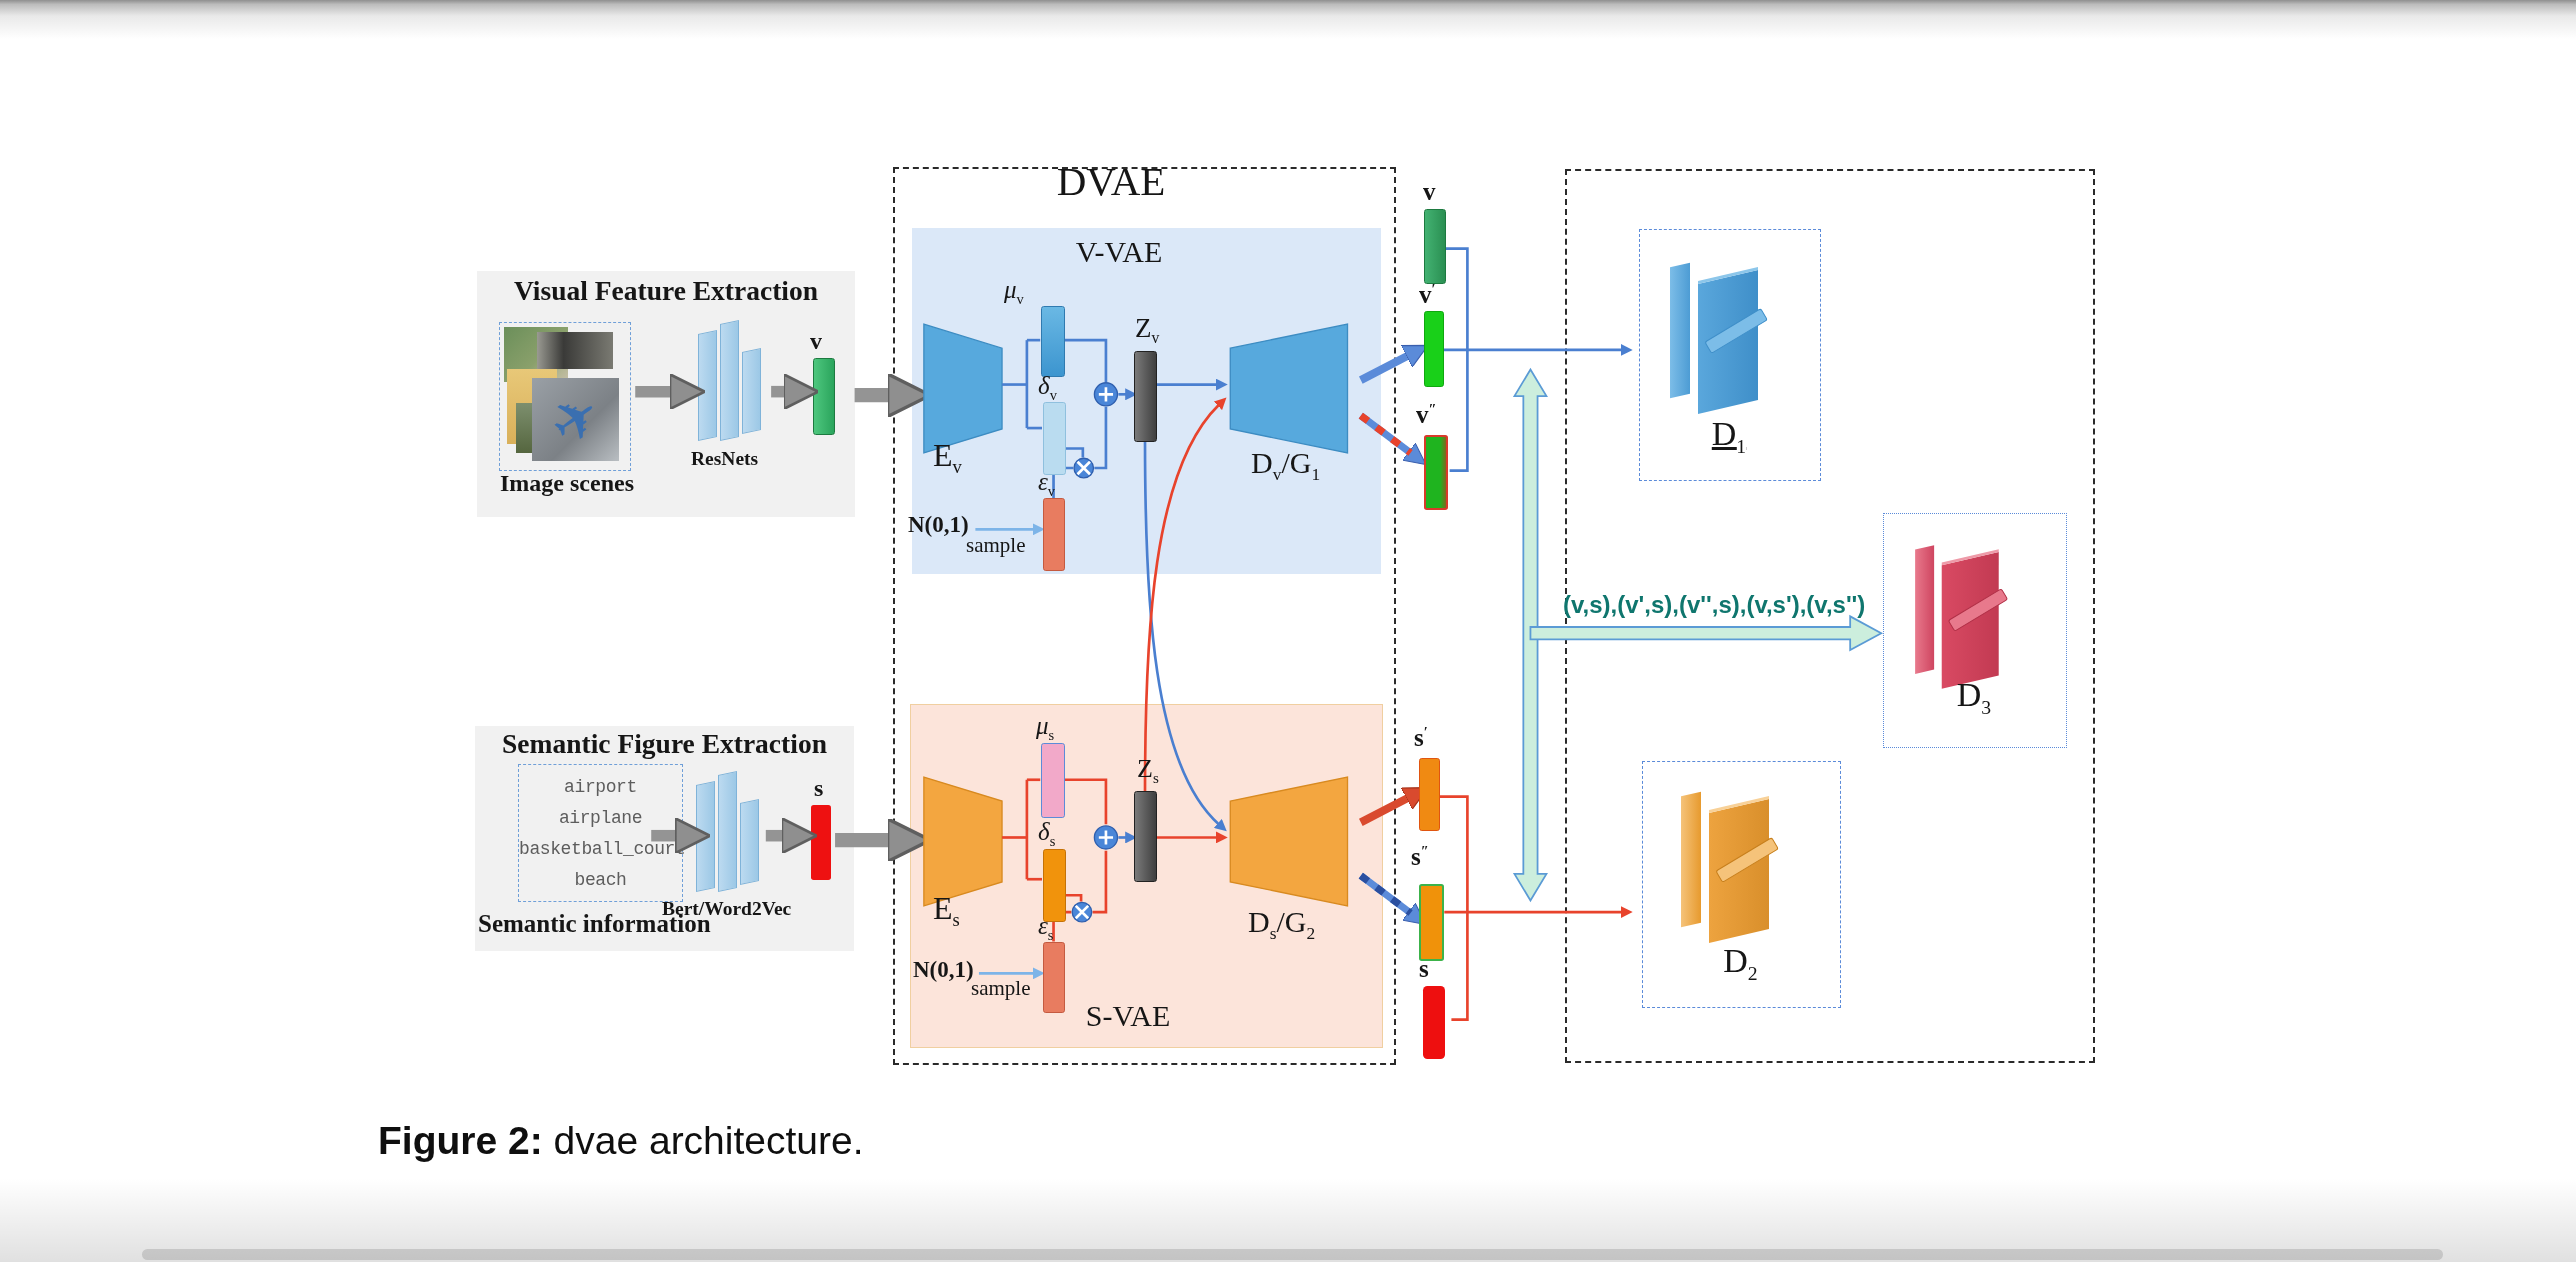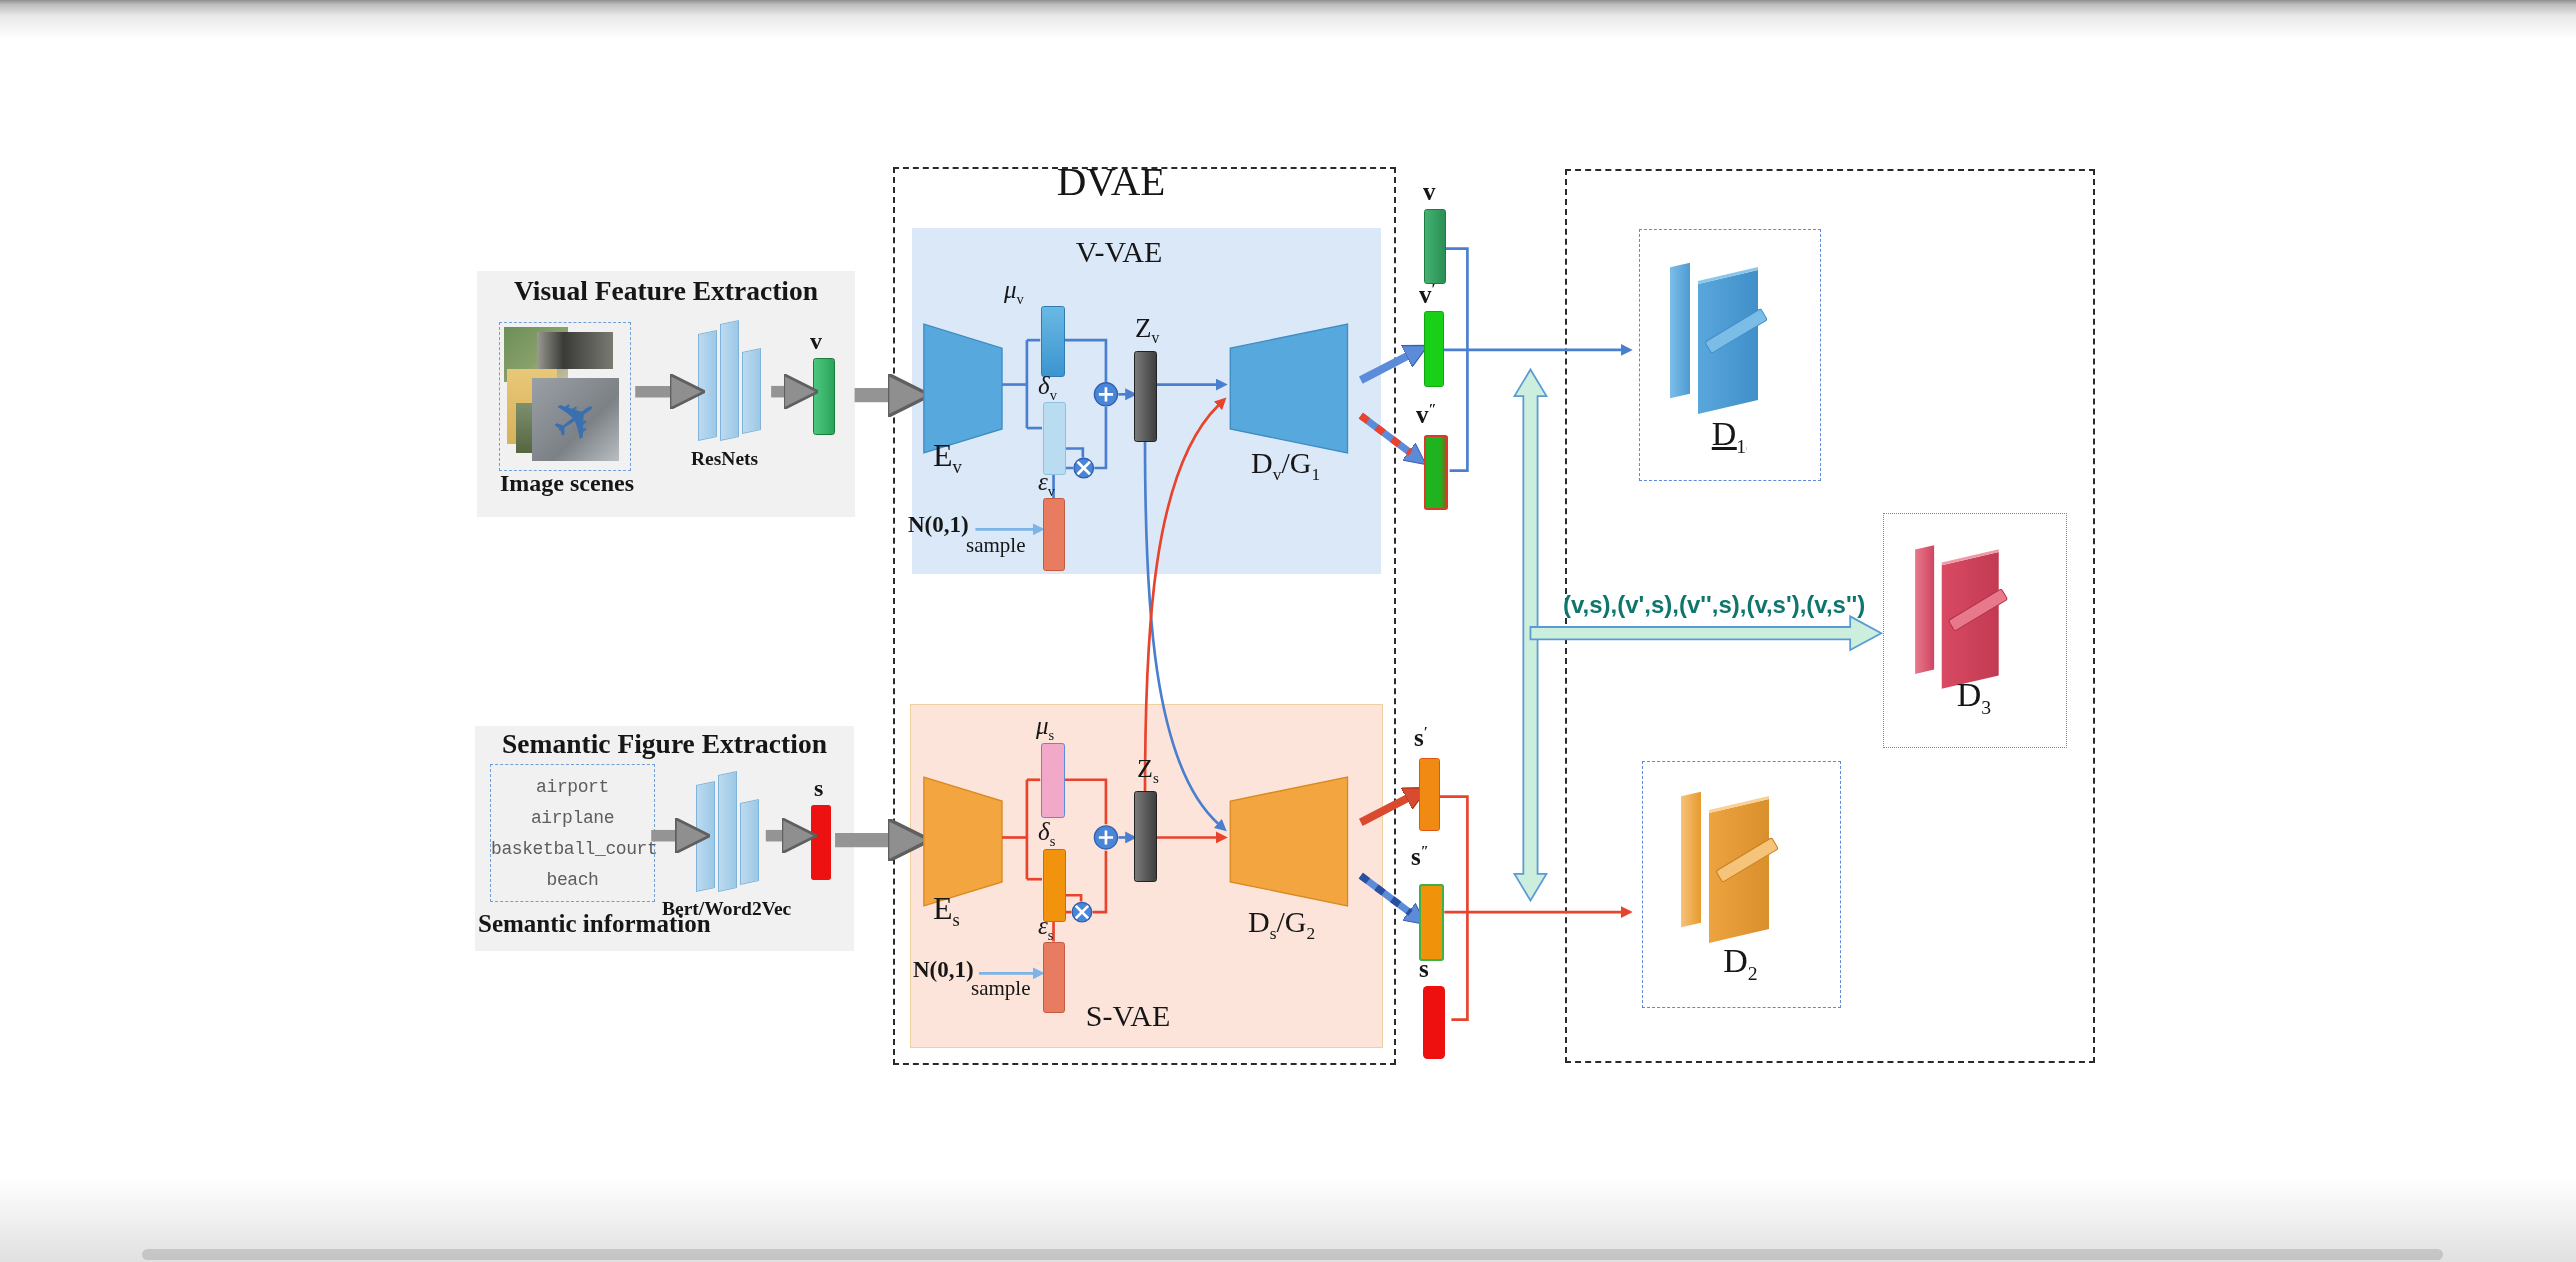--- a/index.html
+++ b/index.html
@@ -81,7 +81,7 @@
 
   <div class="gray-box" style="left:475px;top:726px;width:379px;height:225px;"></div>
   <div class="lbl bold ctr" style="left:475px;top:730px;width:379px;font-size:27.5px;">Semantic Figure Extraction</div>
-  <div class="dash-lblue" style="left:490px;top:764px;width:163px;height:136px;">
+  <div class="dash-lblue" style="left:518px;top:764px;width:163px;height:136px;">
     <div class="mono ctr" style="position:absolute;left:0;top:7px;width:163px;font-size:18px;color:#5d5d5d;letter-spacing:-0.4px;line-height:31px;">
       <div>airport</div>
       <div>airplane</div>

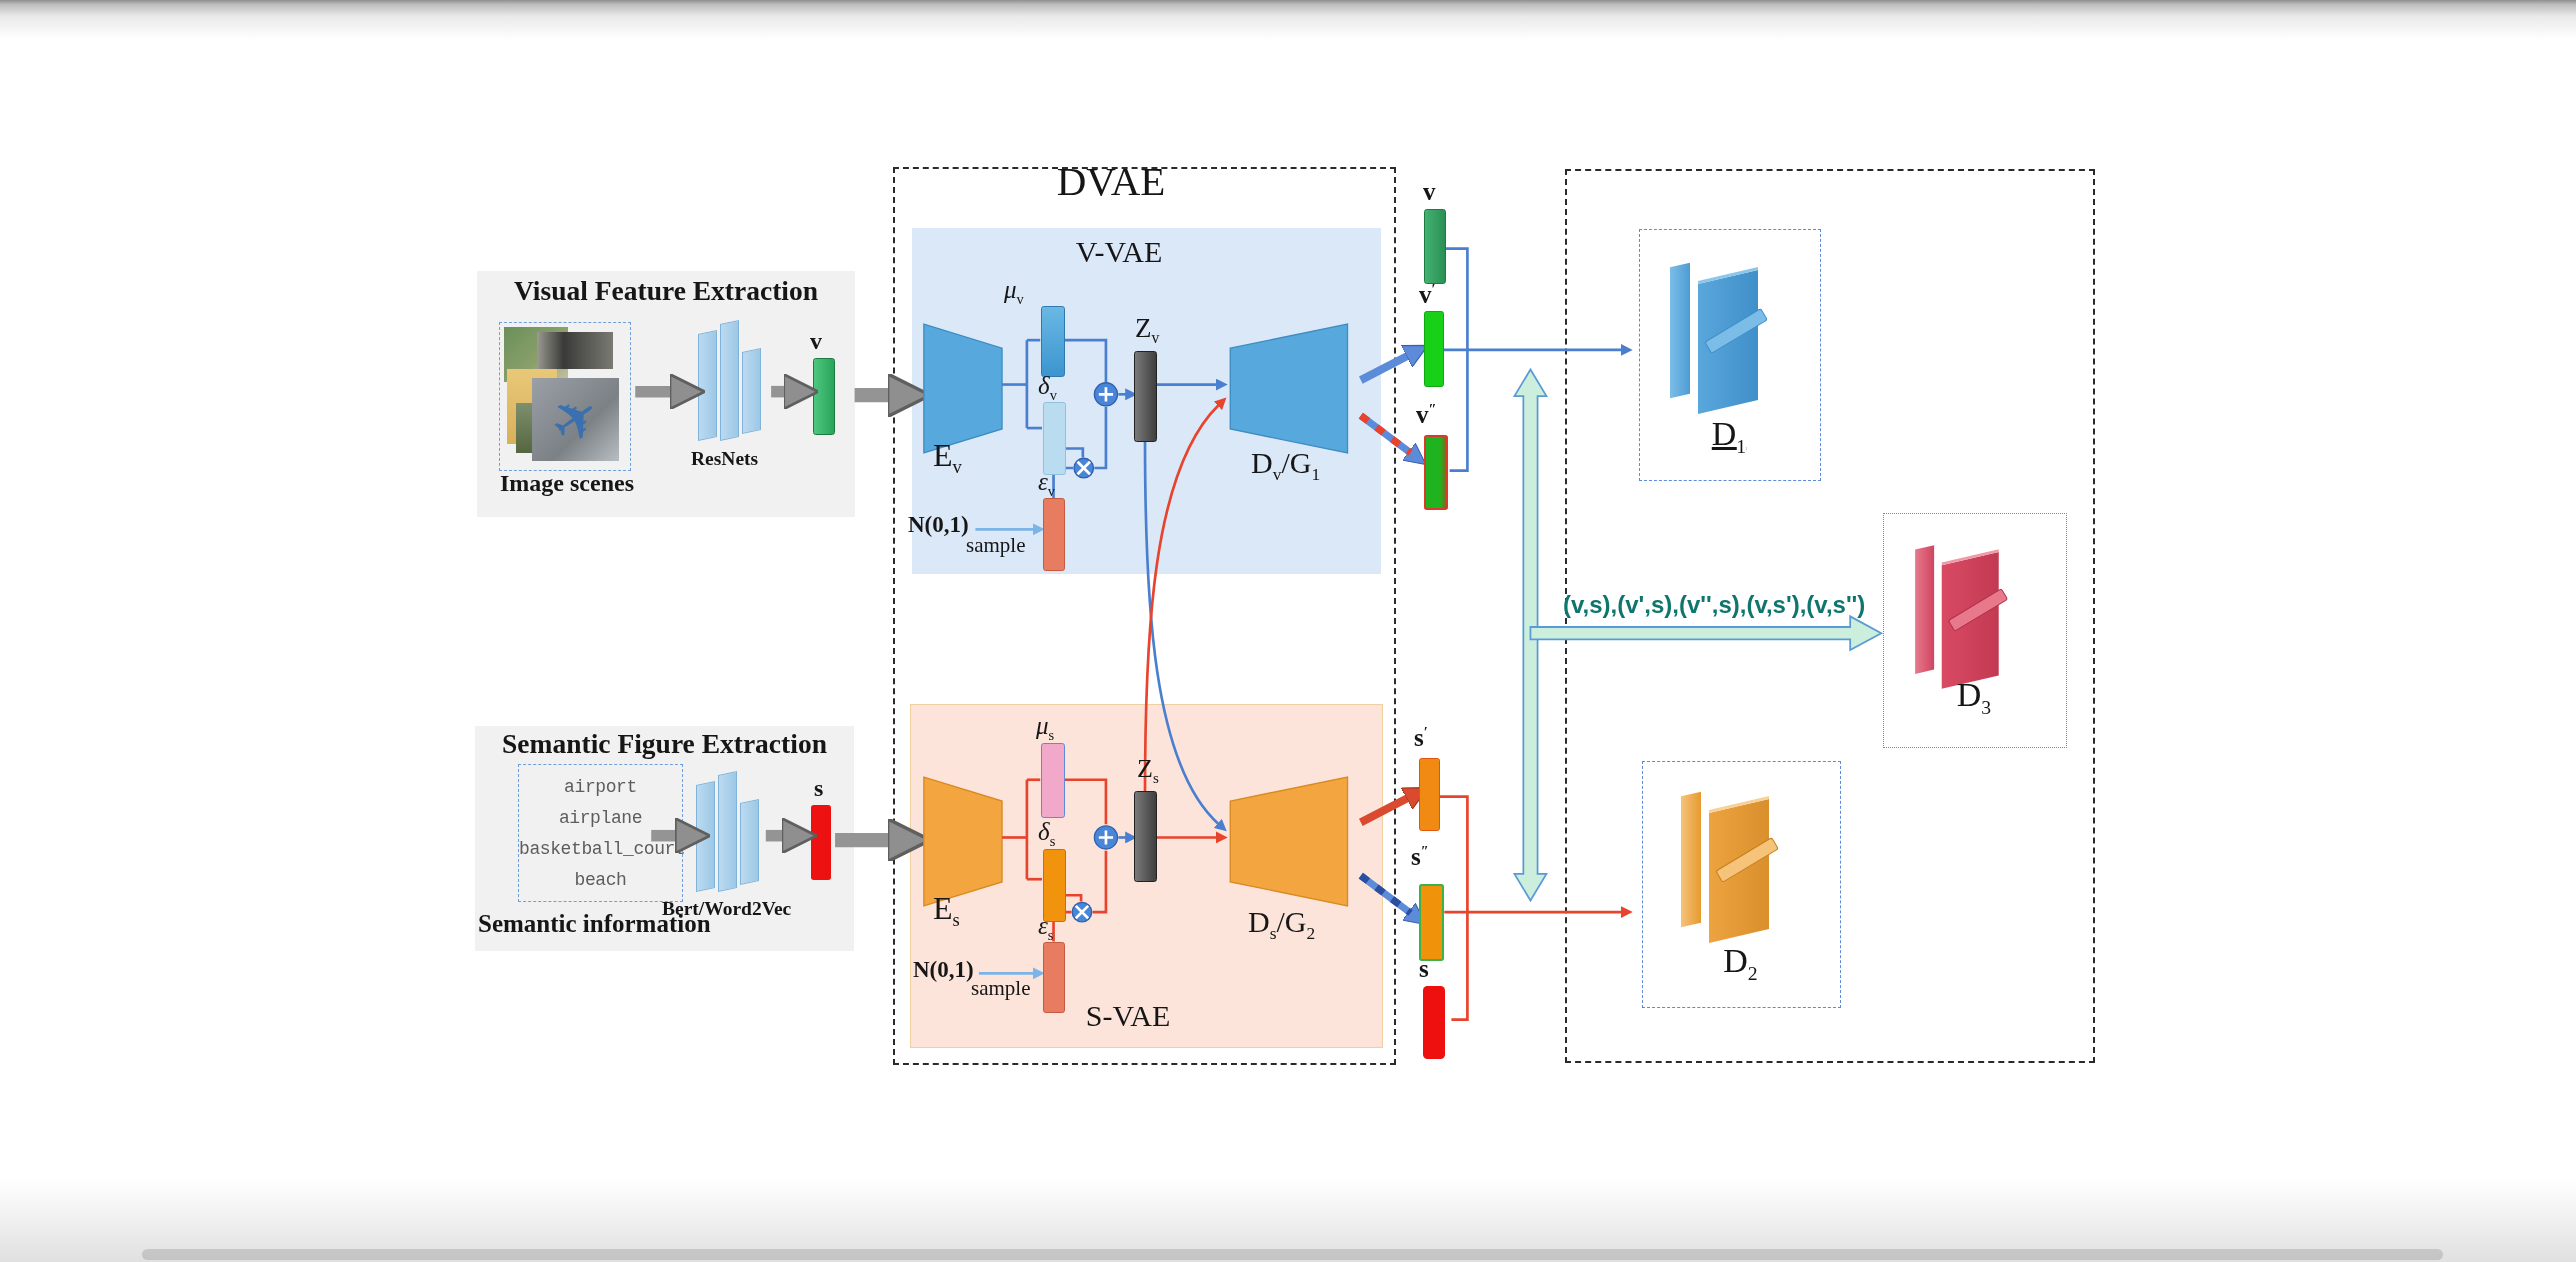--- a/index.html
+++ b/index.html
@@ -263,6 +263,10 @@
   <div class="lbl bold" style="left:1419px;top:956px;font-size:25px;"><span>s</span><sup></sup></div>
   <div class="bar" style="left:1423px;top:986px;width:22px;height:73px;background:#ee0f0f;border-radius:4.4px;"></div>
 
+  <div class="lbl sans" style="left:378px;top:1121px;font-size:39px;color:#0f0f0f;">
+    <span class="bold">Figure 2:</span>
+    <span>dvae architecture.</span>
+  </div>
 
   <div id="bottom-bar"></div>
   <div id="bottom-shade"></div>

